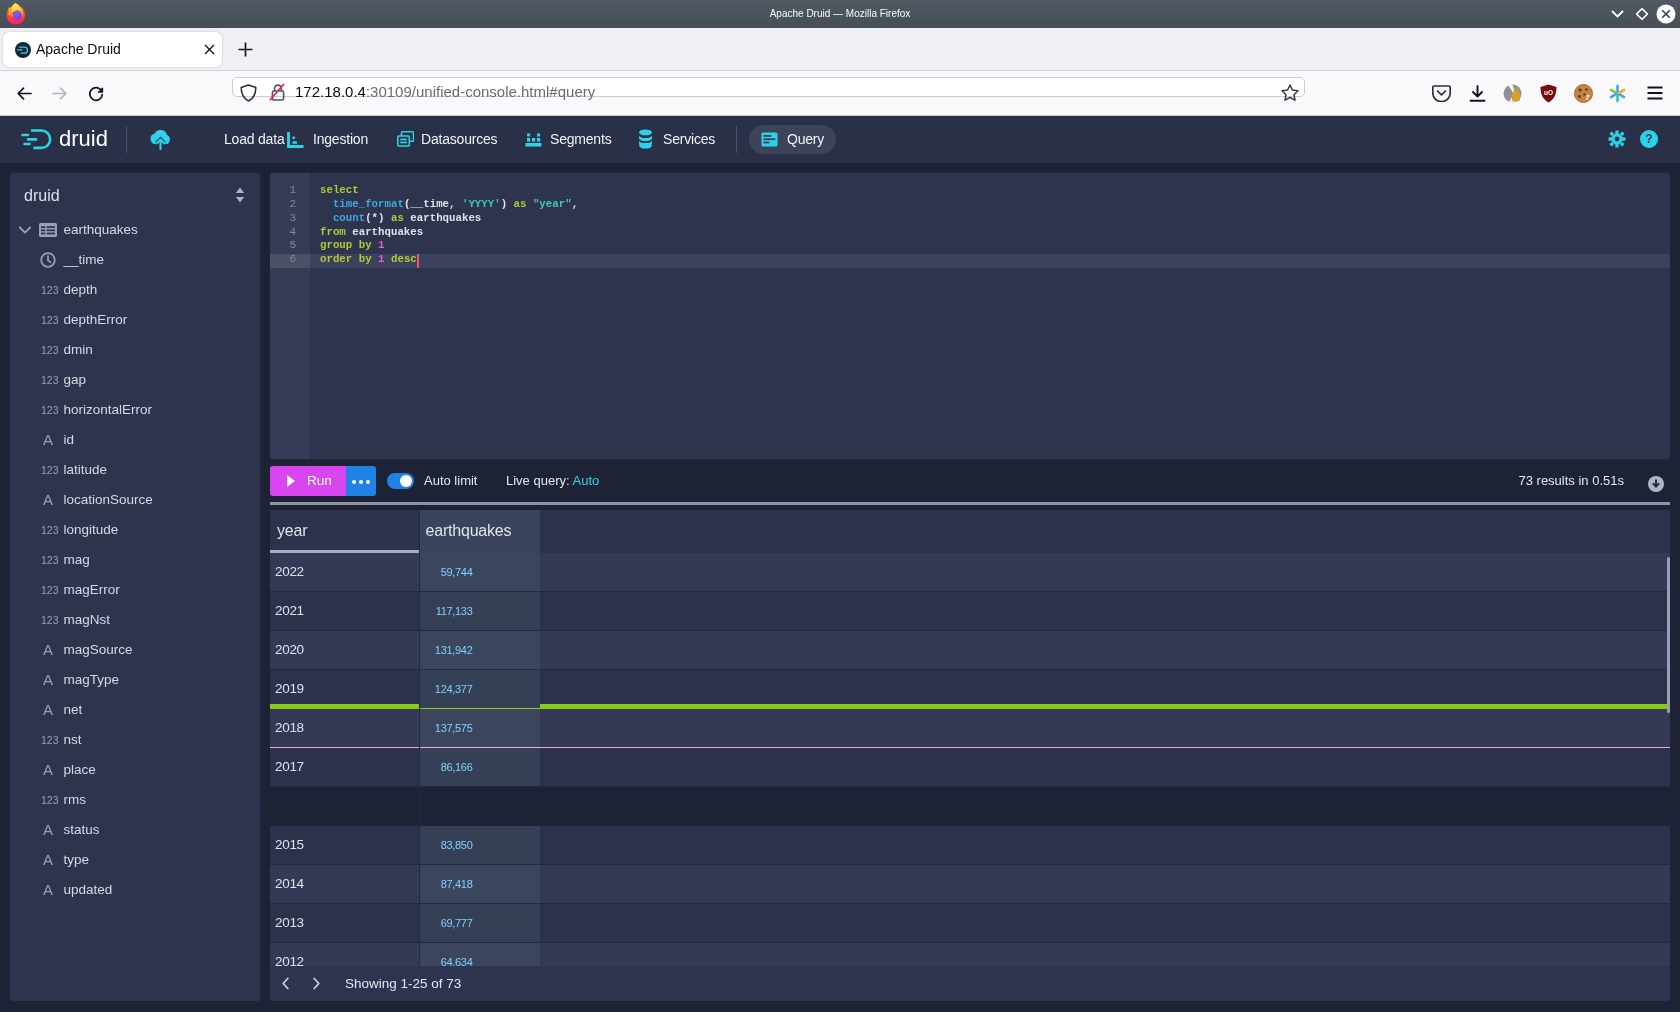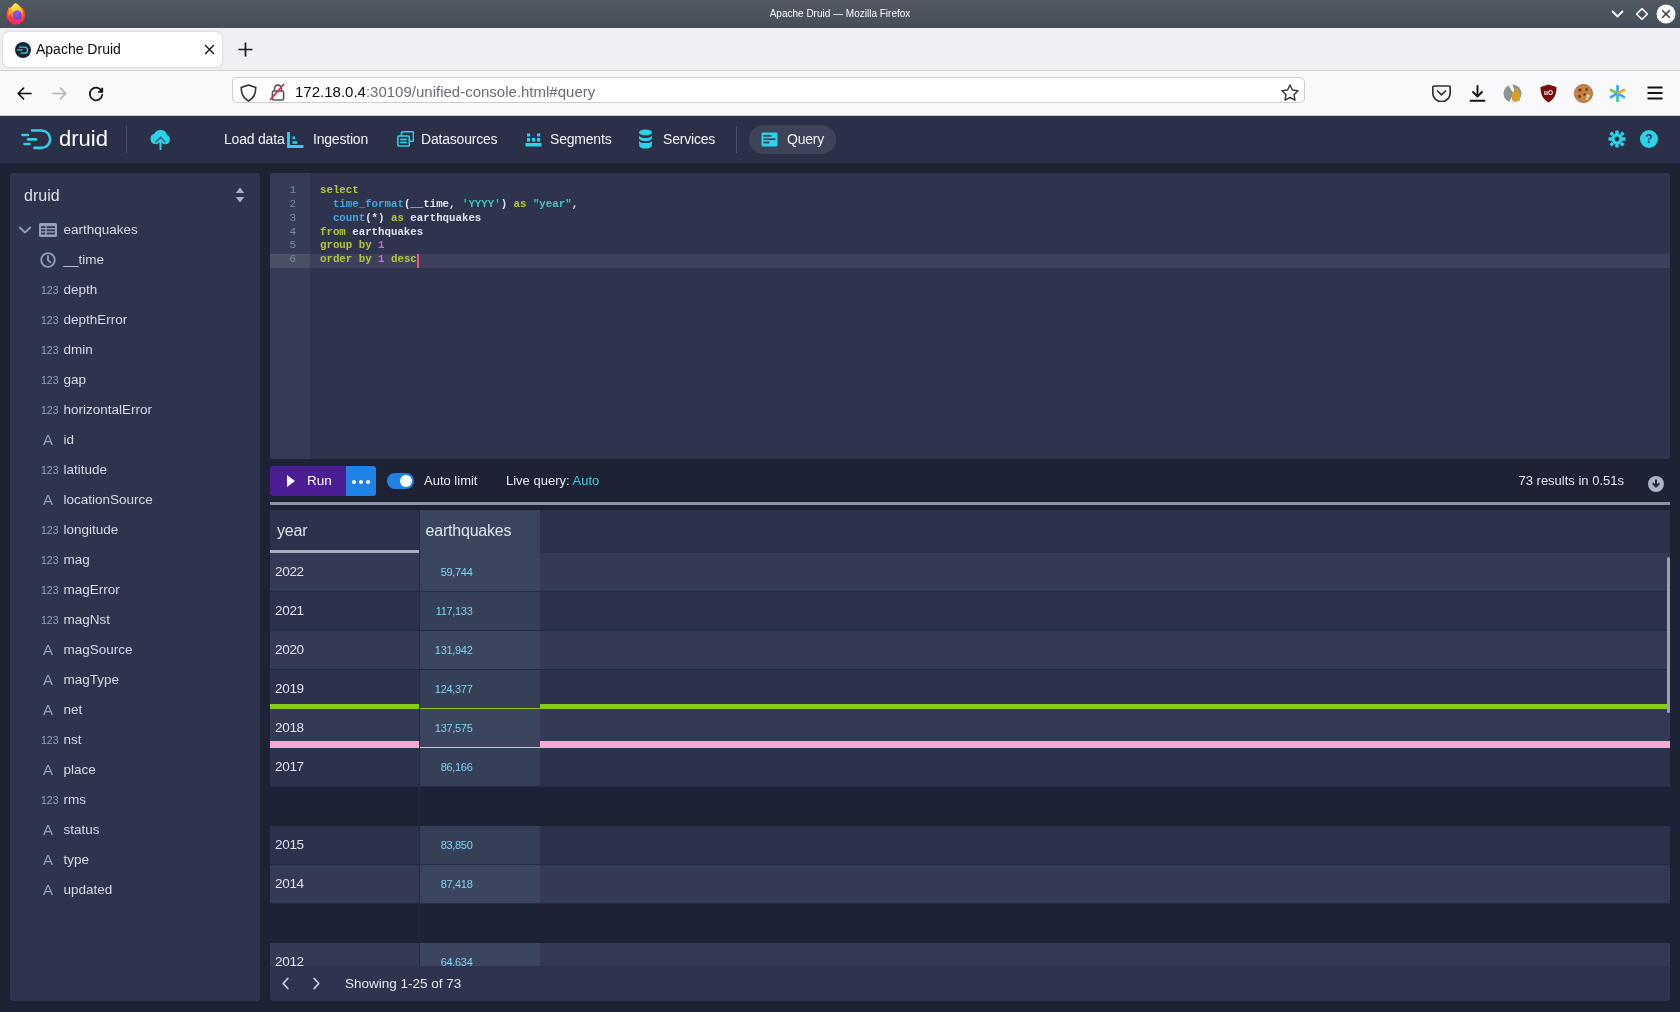--- a/index.html
+++ b/index.html
@@ -19,7 +19,7 @@
 
 
 #toolbar { left:0; top:71px; width:1680px; height:45px; background:#f9f9fb; border-bottom:1px solid #ccccd2; }
-#urlbox { left:232px; top:6px; width:1073px; height:26px; background:#fff; border:1px solid #ccccd2; border-radius:5px; }
+#urlbox { left:232px; top:6px; width:1073px; height:20px; background:#fff; border:1px solid #ccccd2; border-radius:5px; }
 .urltext { left:62px; top:0; height:28px; line-height:28px; font-size:15px; color:#0c0c0d; white-space:pre; }
 .urlgray { color:#6b6b76; }
 

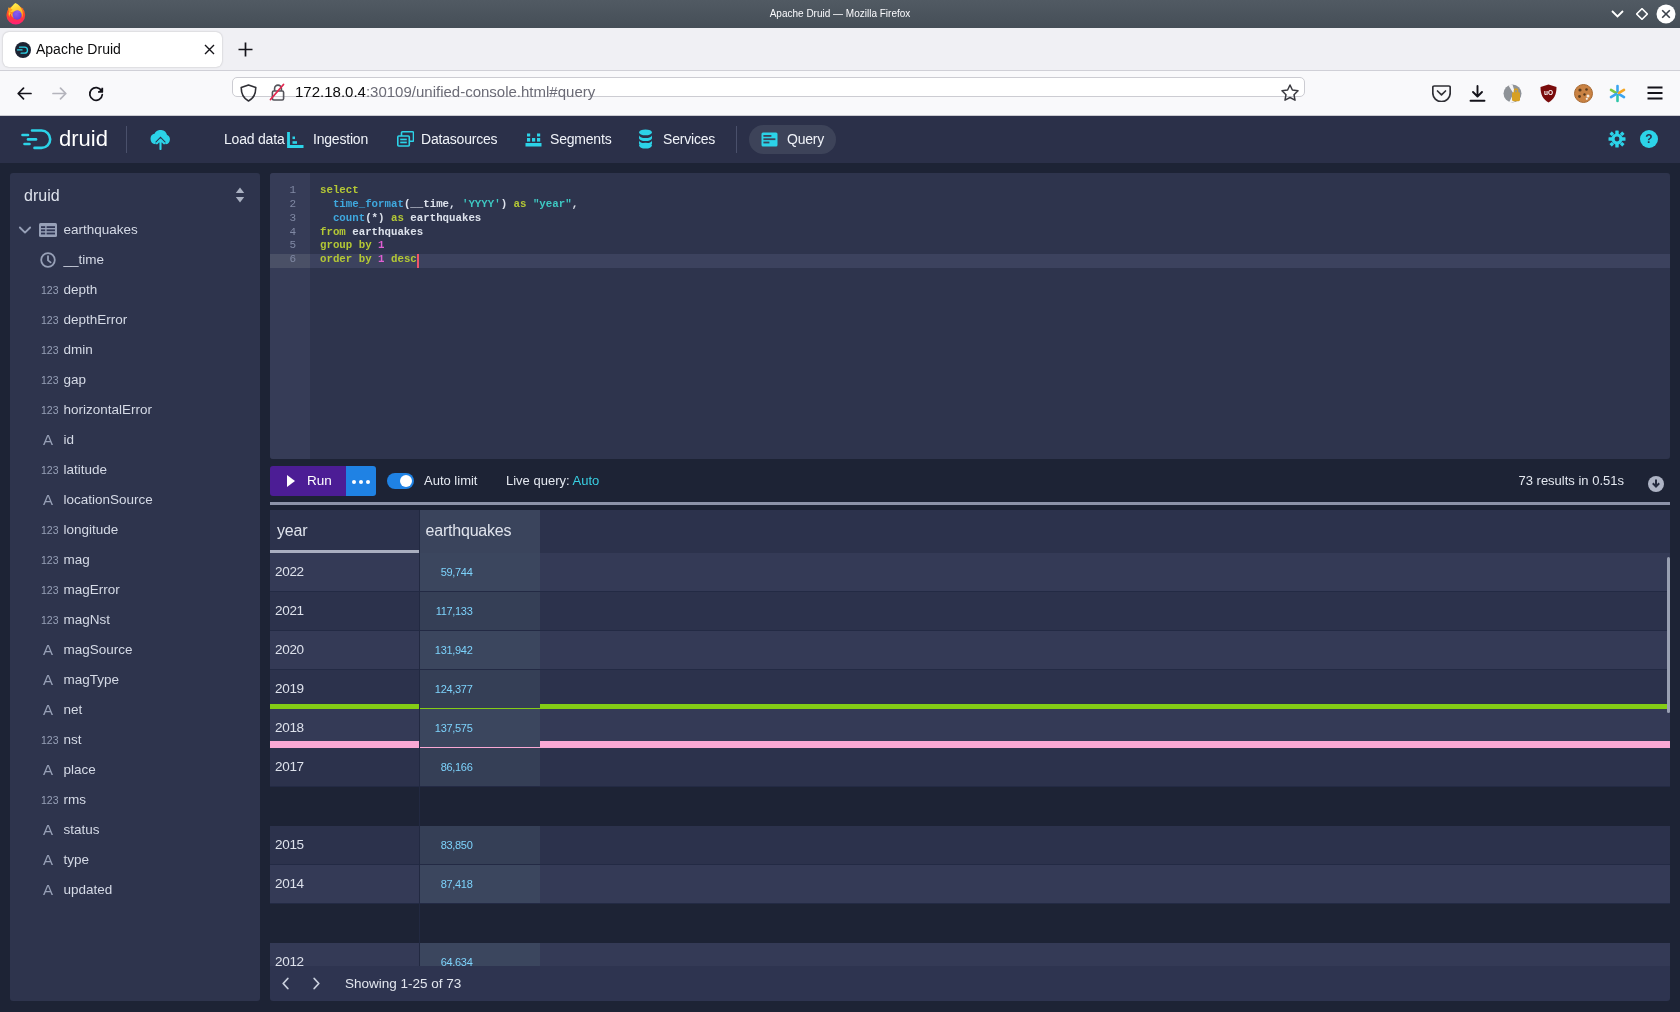--- a/index.html
+++ b/index.html
@@ -49,7 +49,7 @@
 #cursor { position:absolute; left:146.7px; top:81.1px; width:2px; height:13.9px; background:#f0556a; }
 
 
-#runbtn { left:270px; top:466px; width:90px; height:30px; background:#4c1d95; border-radius:3px 0 0 3px; }
+#runbtn { left:270px; top:466px; width:90px; height:30px; background:#d946ef; border-radius:3px 0 0 3px; }
 #morebtn { left:346px; top:466px; width:30px; height:30px; background:#1f82e4; border-radius:0 3px 3px 0; }
 .runtext { color:#fff; font-size:13.5px; }
 #toggle { left:387px; top:473px; width:27px; height:16px; background:#1f82e4; border-radius:8px; }

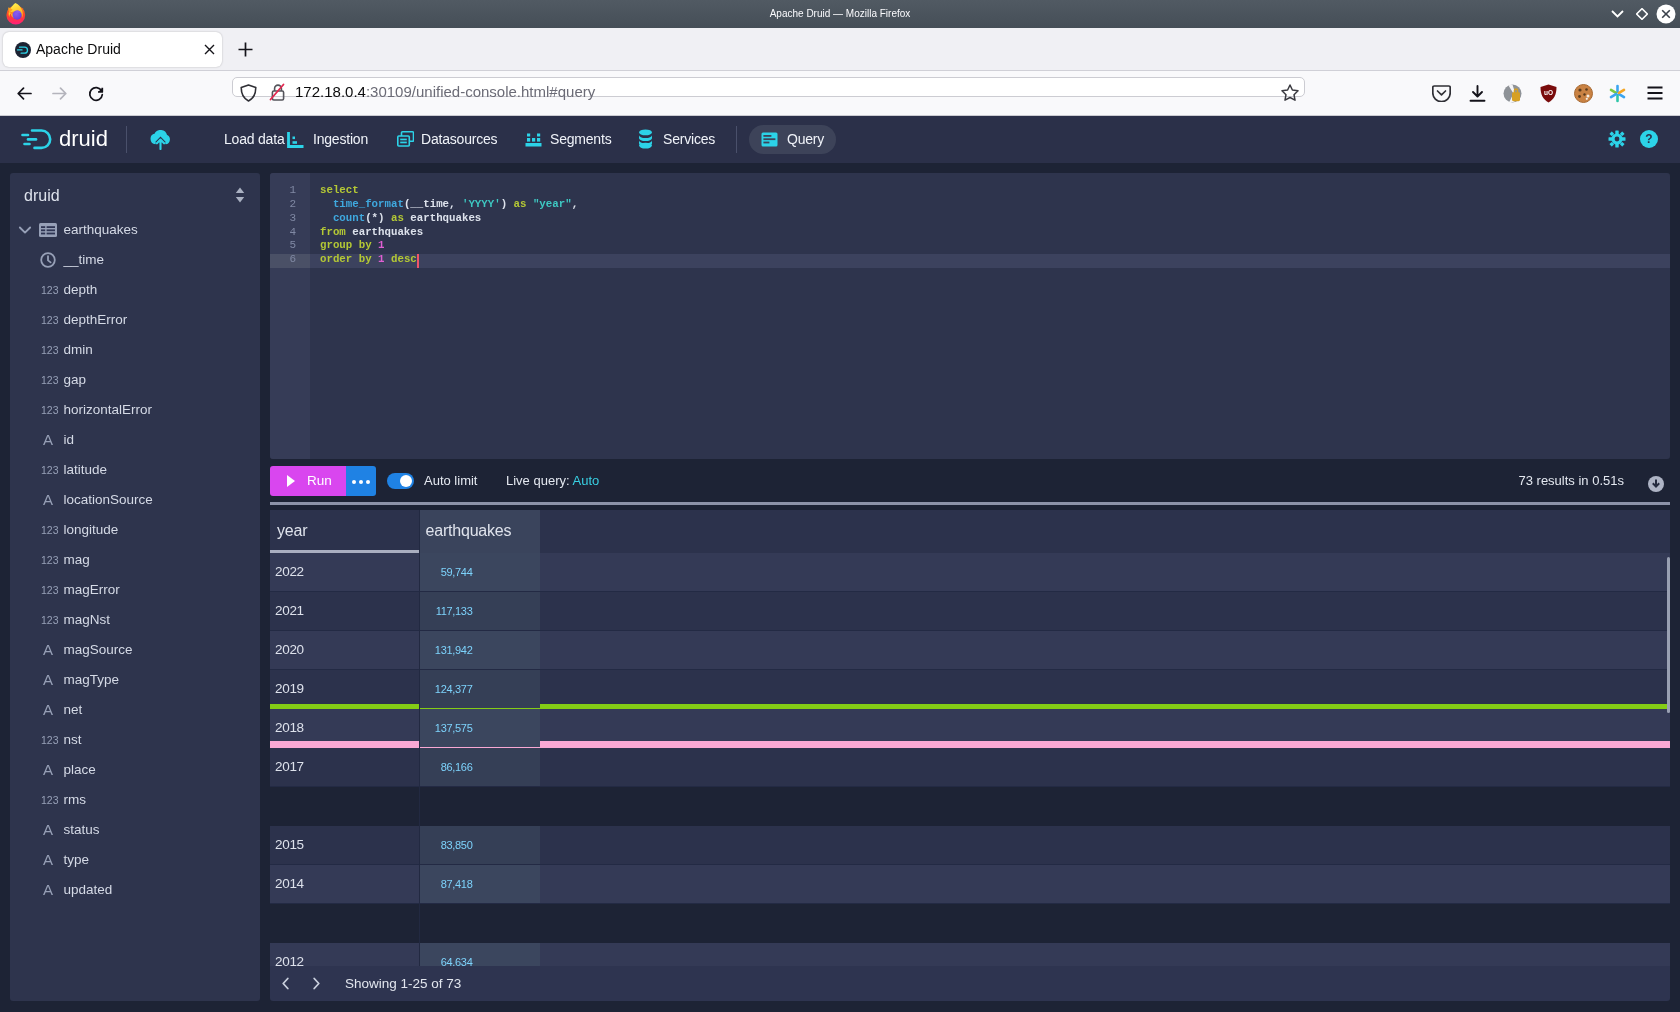--- a/index.html
+++ b/index.html
@@ -455,7 +455,7 @@
         <span class="cellyear">2019</span>
         <span class="cellnum">124,377</span>
       </div>
-      <div class="row" style="top:198.5px; background:#343a56; border-bottom:7px solid #f9a8d4;">
+      <div class="row" style="top:198.5px; background:#343a56; border-bottom:1px solid #f9a8d4;">
         <div class="abs" style="left:149.5px; top:0; width:120px; height:38px; background:#3b465e;"></div>
         <span class="cellyear">2018</span>
         <span class="cellnum">137,575</span>

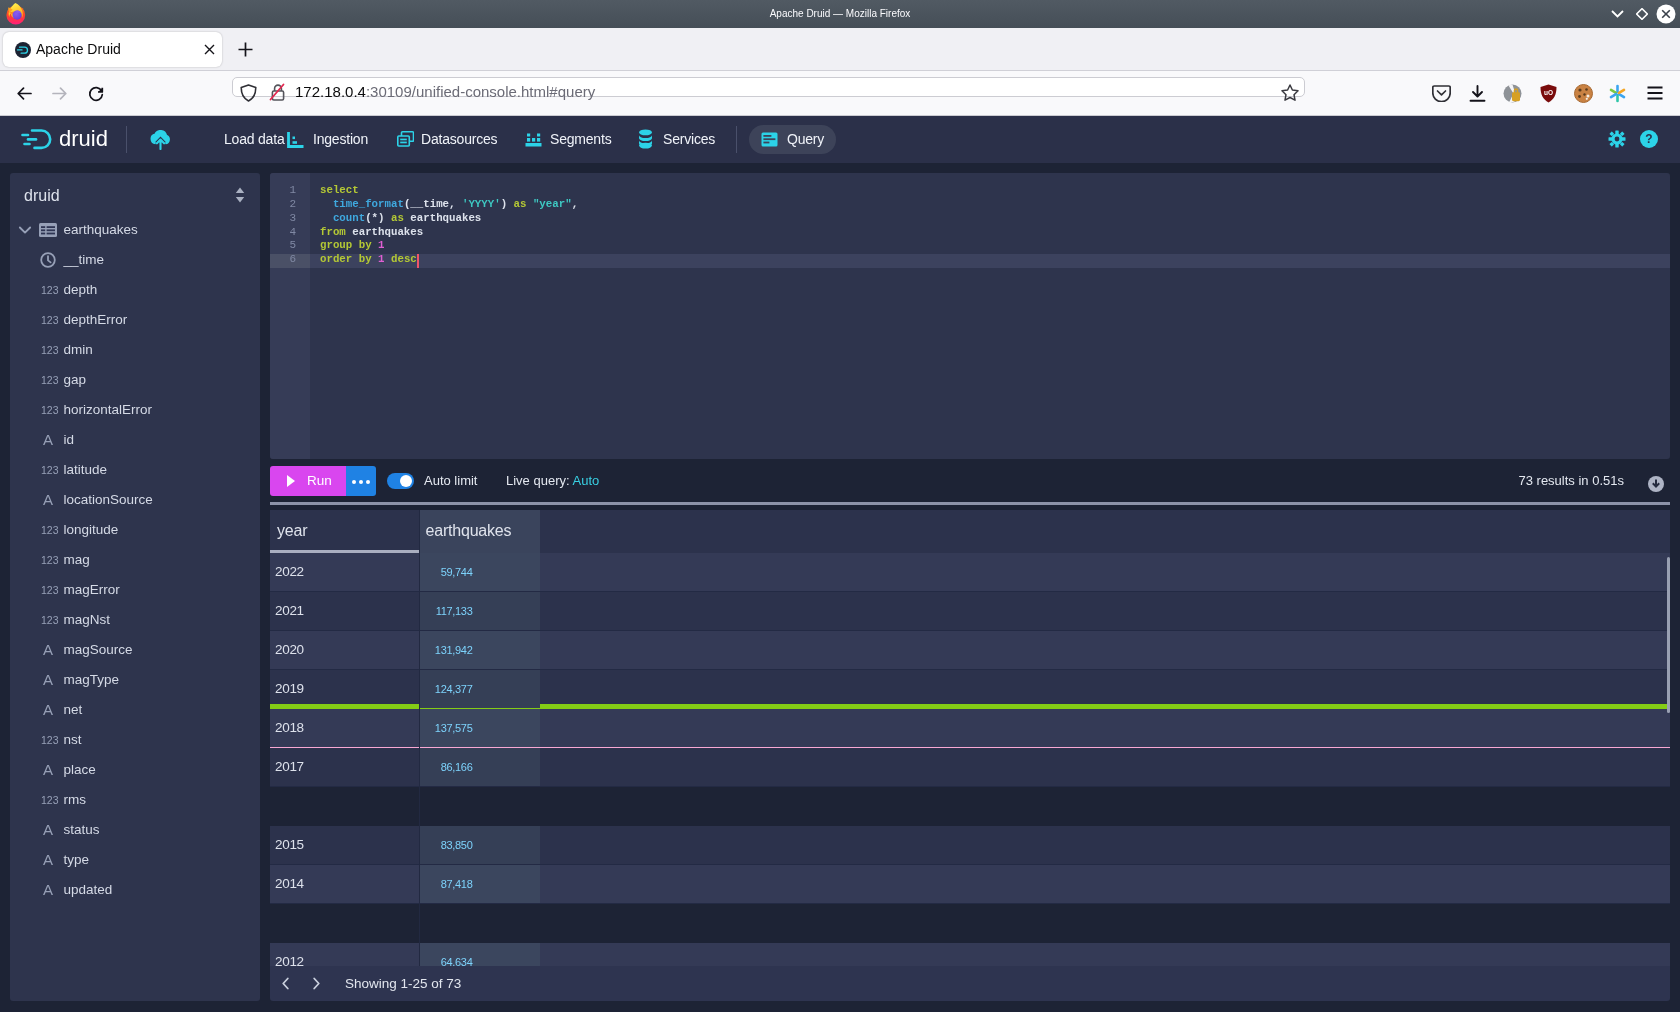--- a/index.html
+++ b/index.html
@@ -475,6 +475,11 @@
         <span class="cellyear">2014</span>
         <span class="cellnum">87,418</span>
       </div>
+      <div class="row" style="top:393.5px; background:#2c324c; border-bottom:1px solid #232a44;">
+        <div class="abs" style="left:149.5px; top:0; width:120px; height:38px; background:#353f56;"></div>
+        <span class="cellyear">2013</span>
+        <span class="cellnum">69,777</span>
+      </div>
       <div class="row" style="top:432.5px; background:#343a56; border-bottom:1px solid #232a44;">
         <div class="abs" style="left:149.5px; top:0; width:120px; height:38px; background:#3b465e;"></div>
         <span class="cellyear">2012</span>

